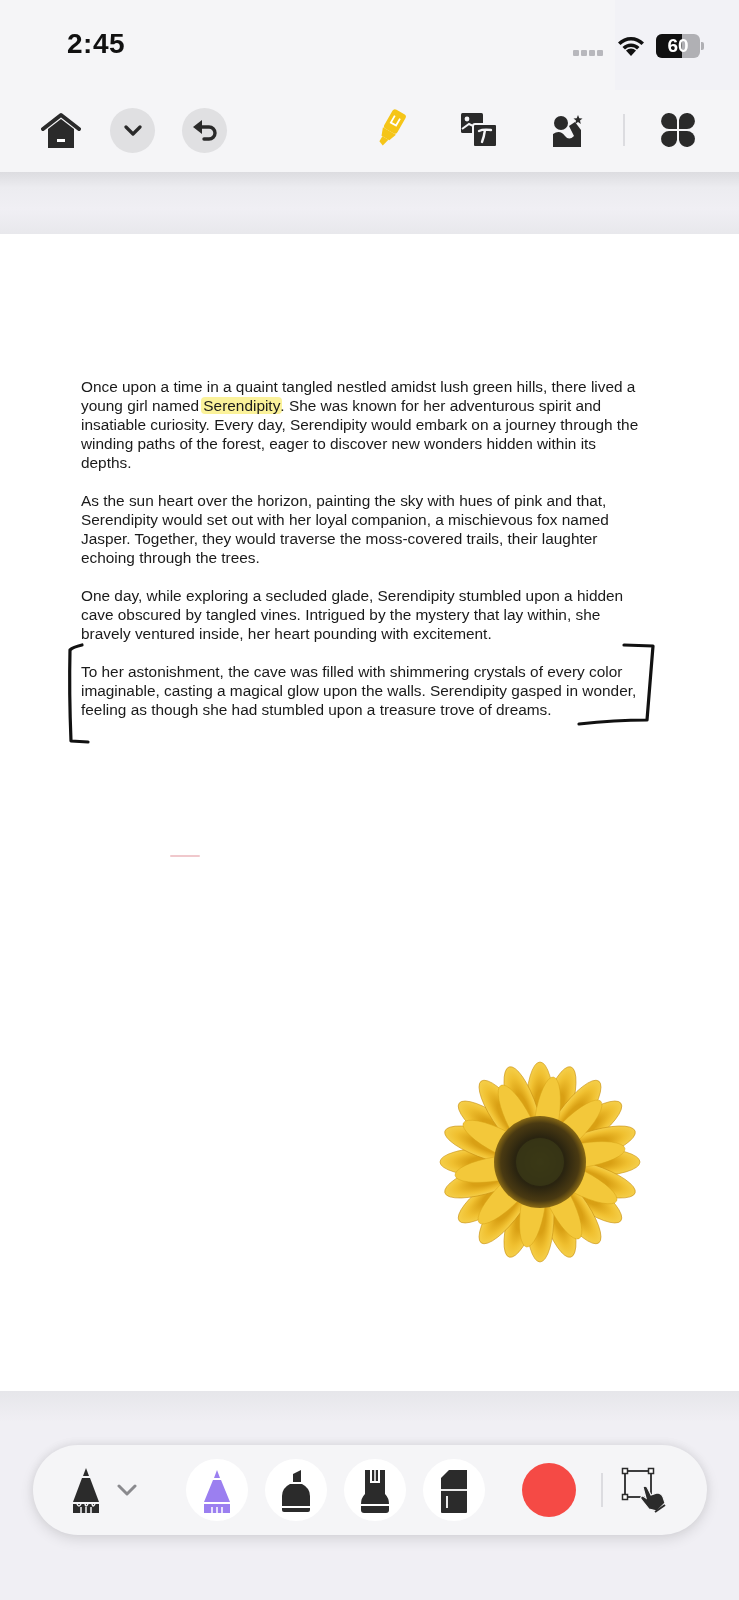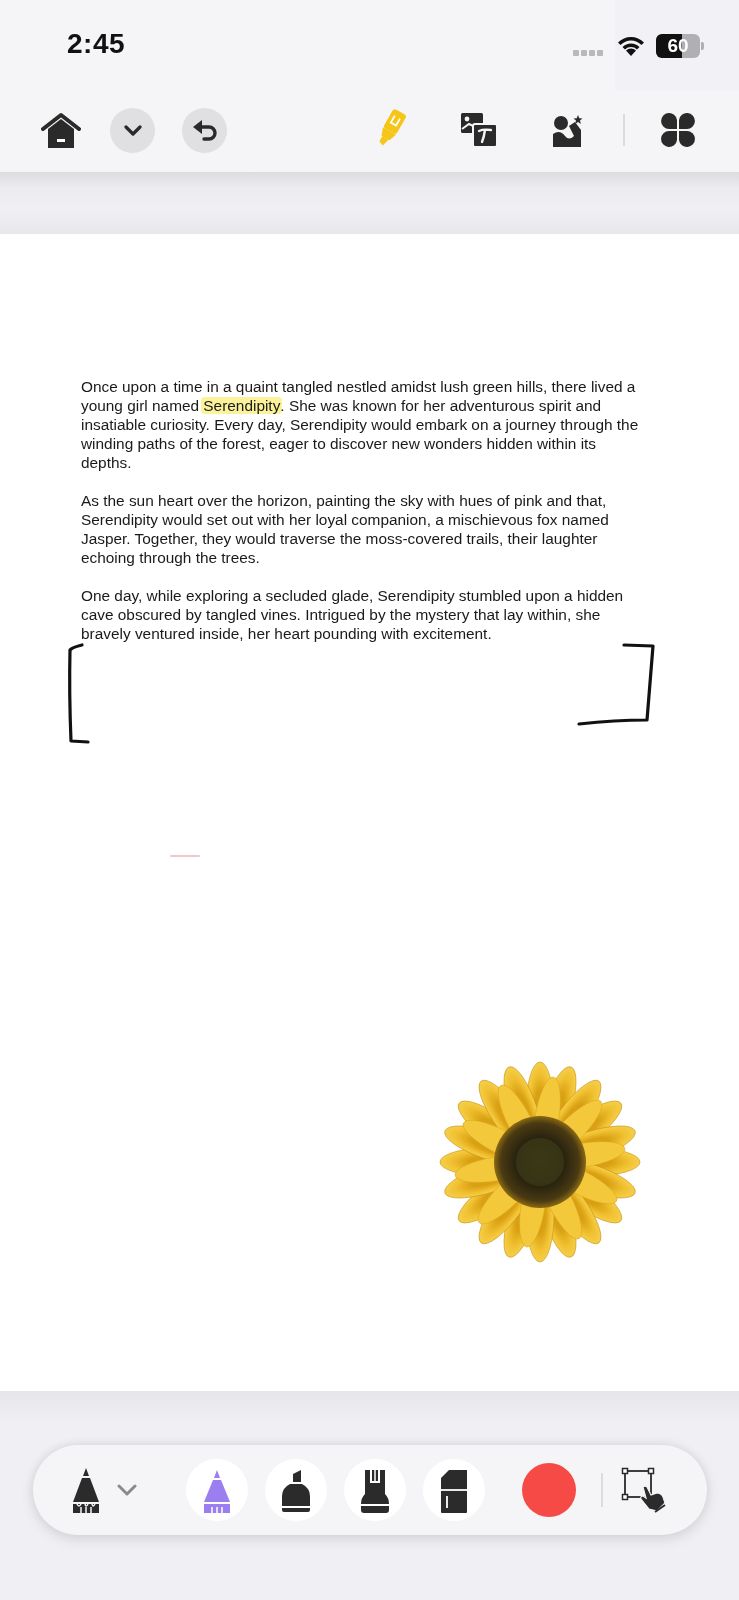--- a/index.html
+++ b/index.html
@@ -127,6 +127,7 @@
     <p><span>Once upon a time in a quaint tangled nestled amidst lush green hills, there lived a young girl named </span><span class="hl">Serendipity</span><span>. She was known for her adventurous spirit and insatiable curiosity. Every day, Serendipity would embark on a journey through the winding paths of the forest, eager to discover new wonders hidden within its depths.</span></p>
     <p><span>As the sun heart </span><span class="ul-red">over the horizon</span><span>, painting the sky with hues of pink and that, Serendipity would set out with her loyal companion, a mischievous fox named Jasper. Together, they would traverse the moss-covered trails, their laughter echoing through the trees.</span></p>
     <p>One day, while exploring a secluded glade, Serendipity stumbled upon a hidden cave obscured by tangled vines. Intrigued by the mystery that lay within, she bravely ventured inside, her heart pounding with excitement.</p>
+    <p>To her astonishment, the cave was filled with shimmering crystals of every color imaginable, casting a magical glow upon the walls. Serendipity gasped in wonder, feeling as though she had stumbled upon a treasure trove of dreams.</p>
   </div>
 
   <svg class="bracket" style="left:62px;top:408px;" width="32" height="104" viewBox="0 0 32 104">

